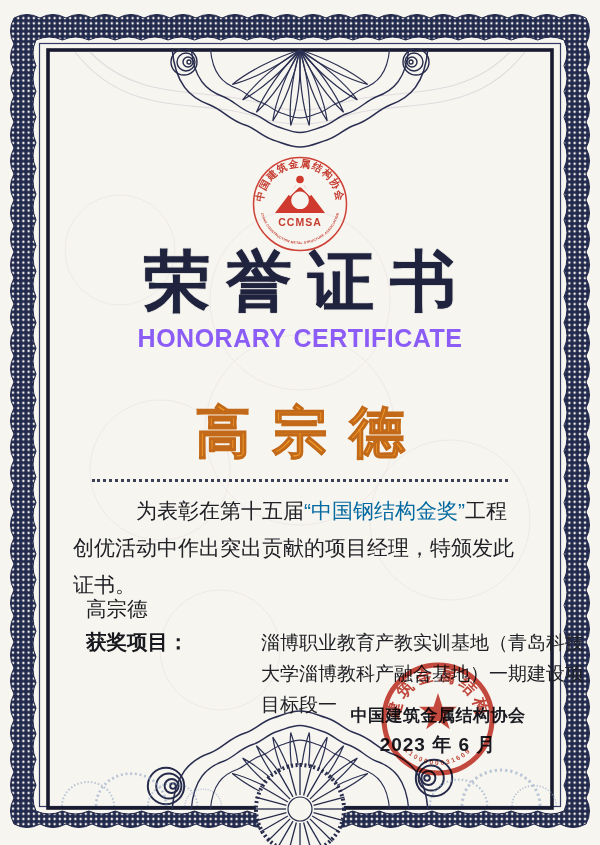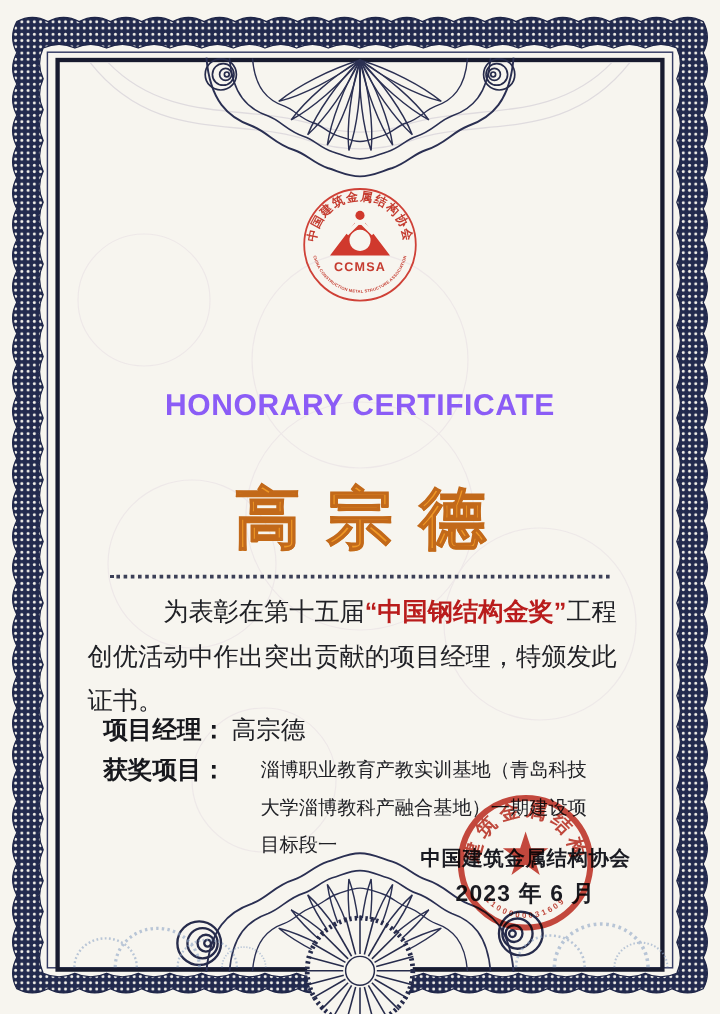--- a/index.html
+++ b/index.html
@@ -175,6 +175,7 @@
     </text>
   </svg>
 
+  <div class="abs title-zh">荣誉证书</div>
   <div class="abs title-en">HONORARY CERTIFICATE</div>
 
   <div class="abs name">高宗德</div>

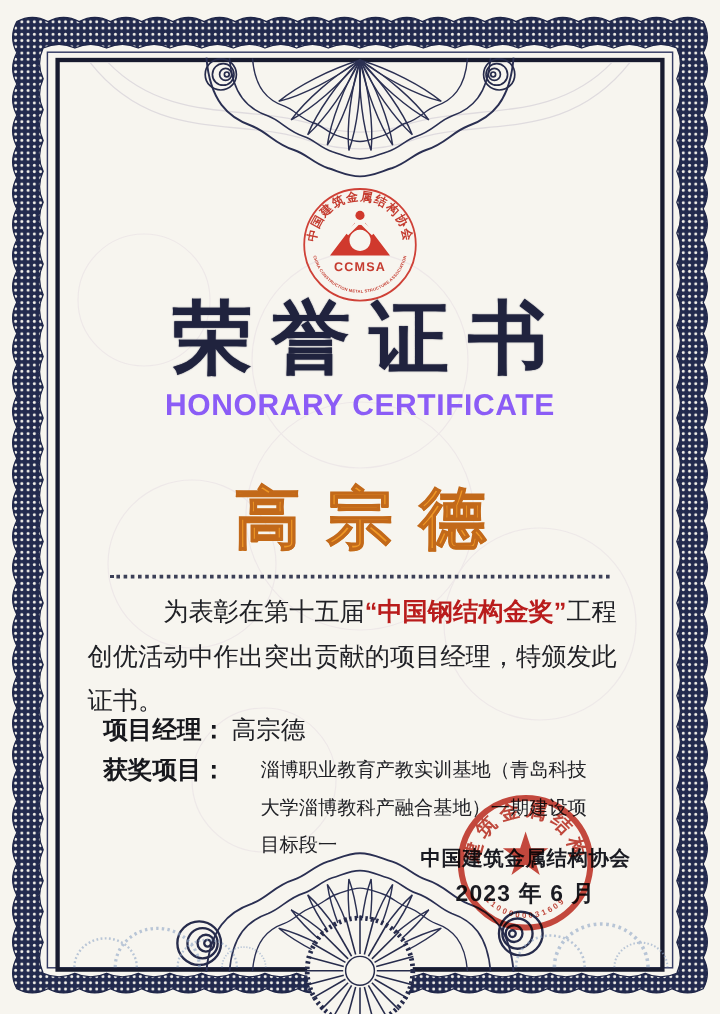--- a/index.html
+++ b/index.html
@@ -21,7 +21,7 @@
   .body-text{left:73px;top:492px;width:450px;font-size:21px;line-height:37px;color:#202126;
              font-weight:500;}
   .body-line1{padding-left:63px;}
-  .body-text b{font-weight:700;color:#b91c1c;}
+  .body-text b{font-weight:400;color:#0369a1;}
   .field{left:86px;display:flex;align-items:flex-start;}
   .field-1{top:594px;}
   .field-2{top:627px;gap:24px;}

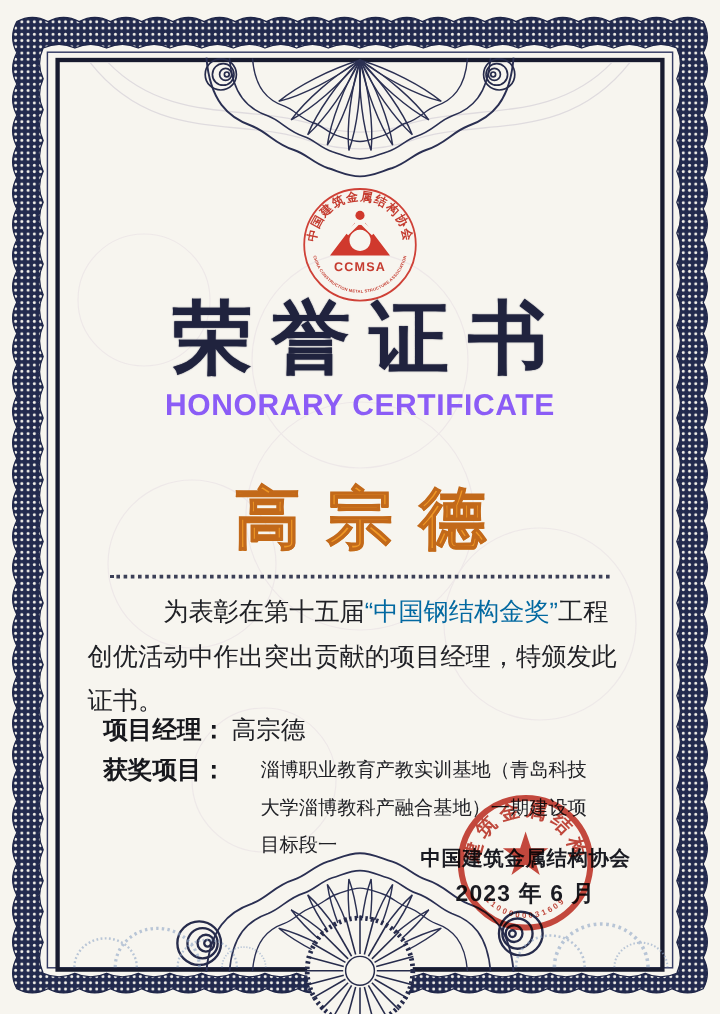--- a/index.html
+++ b/index.html
@@ -188,7 +188,6 @@
   </div>
 
   <div class="abs field field-1">
-    <span class="flabel">项目经理：</span>
     <span class="fvalue">高宗德</span>
   </div>
   <div class="abs field field-2">

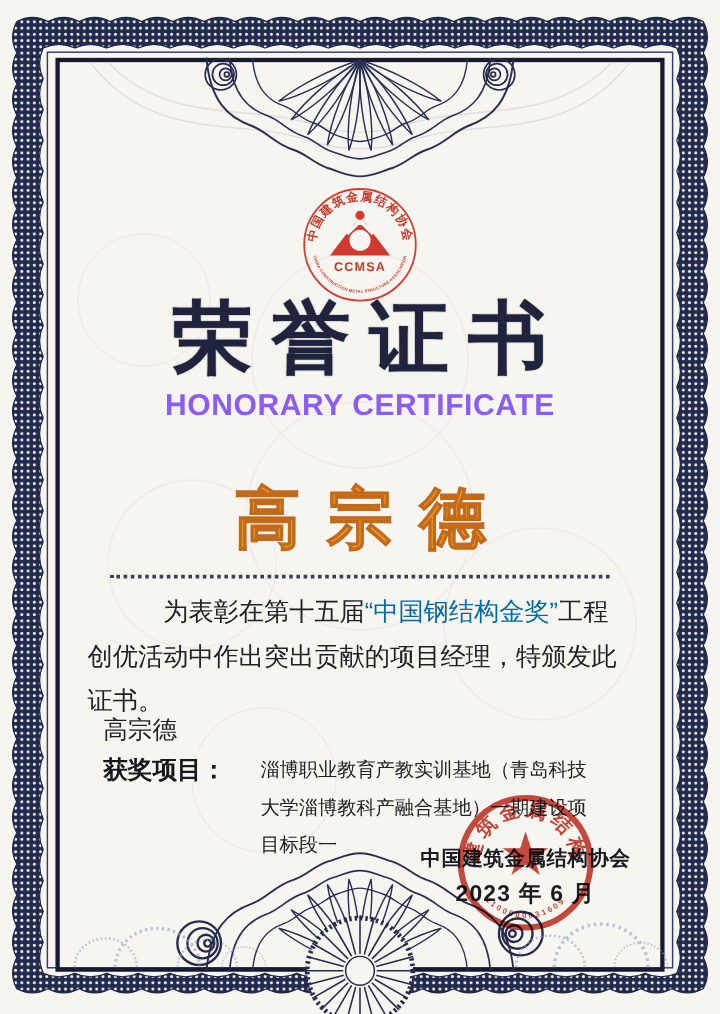--- a/index.html
+++ b/index.html
@@ -27,7 +27,7 @@
   .field-2{top:627px;gap:24px;}
   .flabel{flex:none;width:107px;font-size:20.5px;font-weight:800;color:#17181d;line-height:30px;}
   .fvalue{font-size:20.5px;color:#202126;line-height:30px;font-weight:500;}
-  .fvalue-multi div{font-size:16px;color:#202126;line-height:31px;font-weight:500;}
+  .fvalue-multi div{font-size:19px;color:#202126;line-height:31px;font-weight:500;margin-left:44px;}
   .issuer{left:338px;top:704px;width:200px;text-align:center;color:#1a1b22;}
   .issuer-org{font-size:17px;font-weight:600;letter-spacing:0.5px;}
   .issuer-date{font-size:19px;font-weight:600;margin-top:5px;letter-spacing:1px;}

